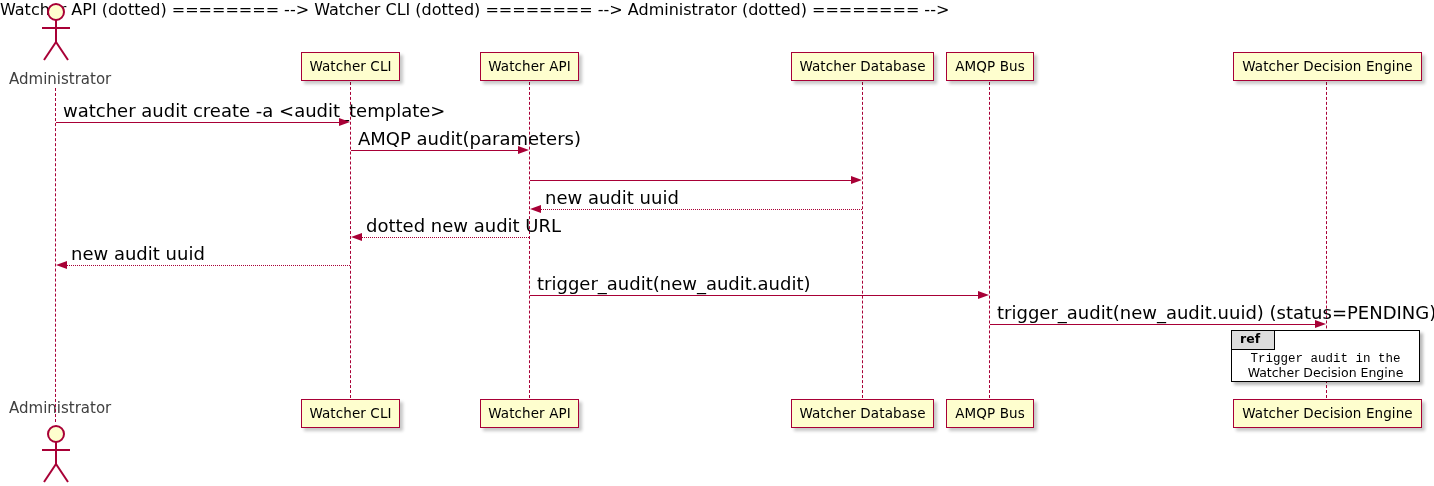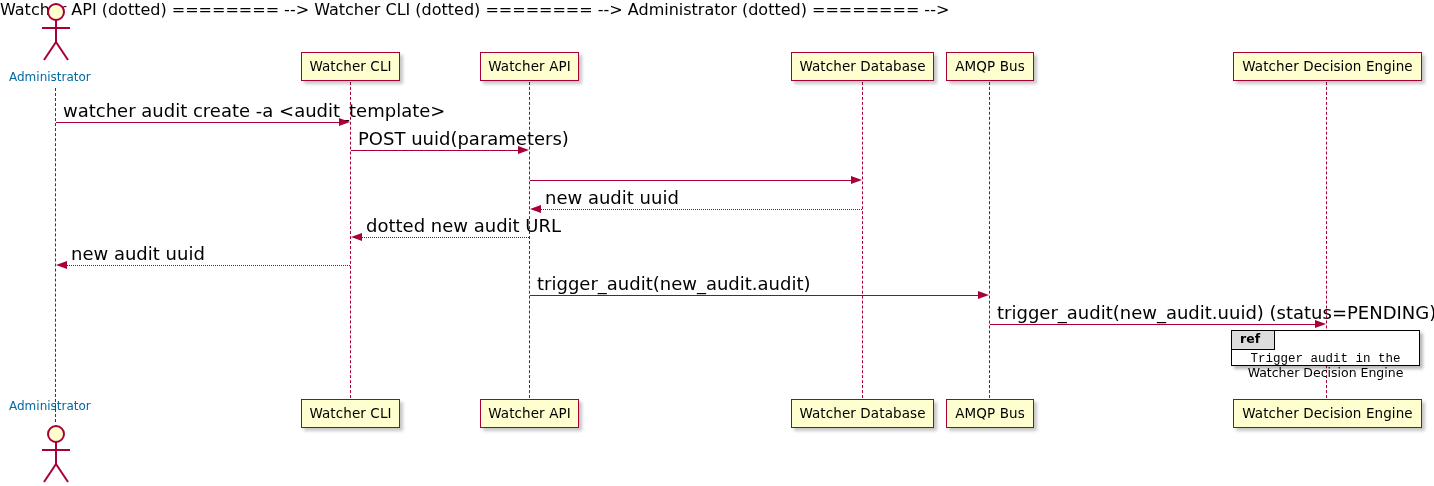--- a/index.html
+++ b/index.html
@@ -44,8 +44,8 @@
   }
   .actor-label {
     position: absolute;
-    font-size: 12px;
-    color: #0369a1;
+    font-size: 15px;
+    color: #404040;
     white-space: nowrap;
   }
   

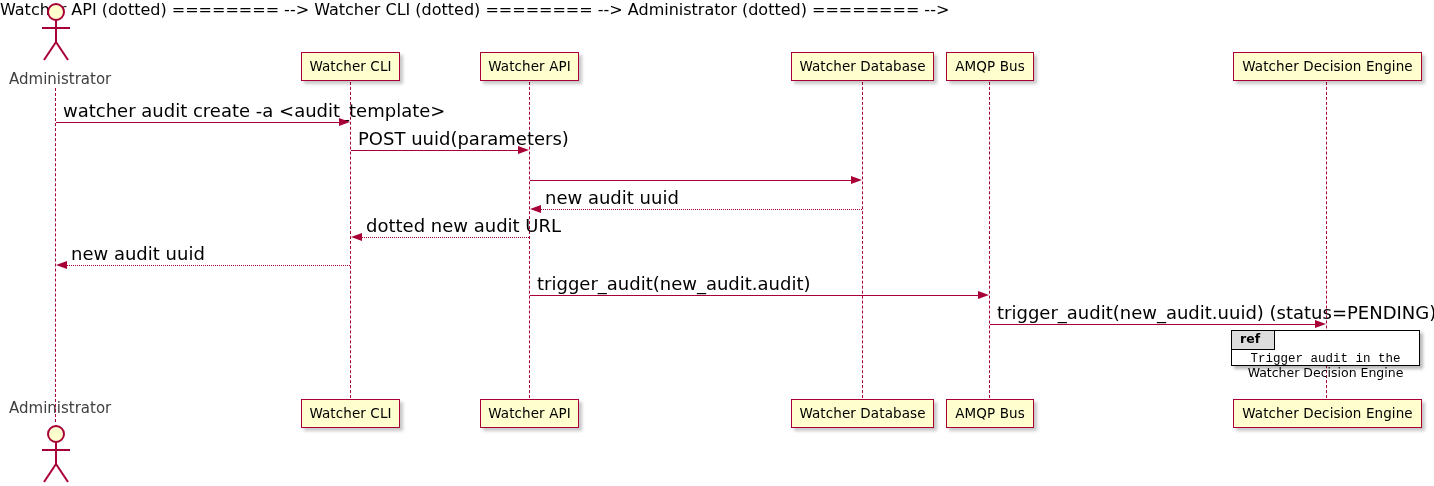--- a/index.html
+++ b/index.html
@@ -191,7 +191,7 @@
   <div class="arrow-head right" style="left:339px; top:117.5px;"></div>
 
   
-  <div class="msg-label" style="left:358px; top:130px;">POST uuid(parameters)</div>
+  <div class="msg-label" style="left:358px; top:130px;">AMQP audit(parameters)</div>
   <div class="msg-line" style="left:351px; top:150px; width:167px;"></div>
   <div class="arrow-head right" style="left:518px; top:145.5px;"></div>
 

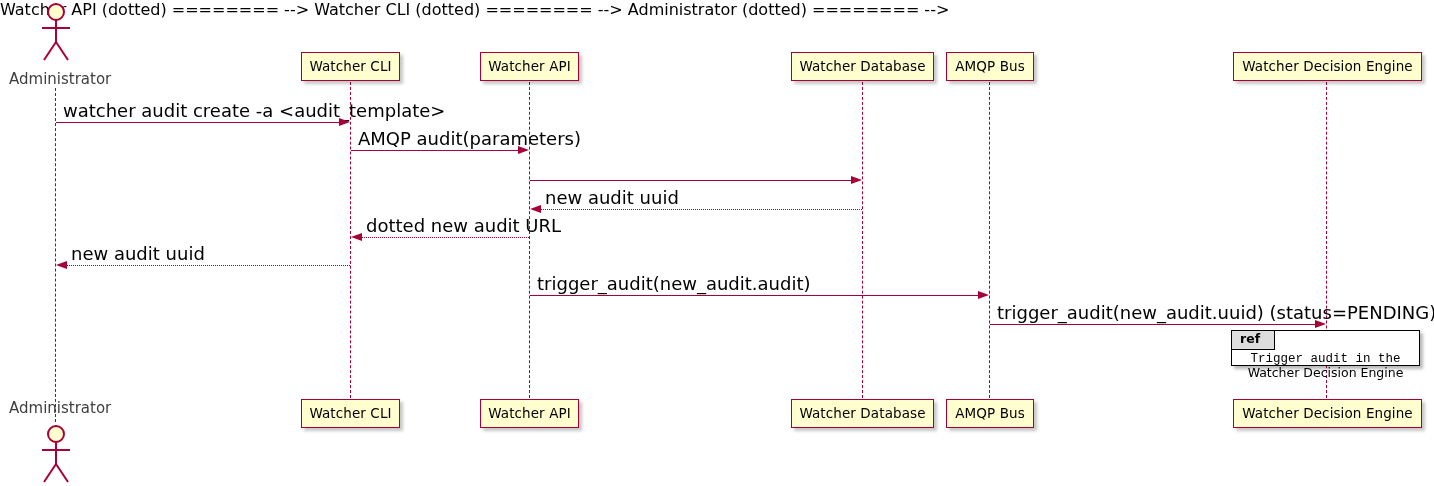--- a/index.html
+++ b/index.html
@@ -225,7 +225,7 @@
   <div class="arrow-head right" style="left:1315px; top:319.5px;"></div>
 
   
-  <div class="ref-box" style="left:1231px; top:330px; width:189px; height:36px;">
+  <div class="ref-box" style="left:1231px; top:330px; width:189px; height:52px;">
     <div class="ref-tab">ref</div>
     <div class="ref-body" style="top:21px;font-family:Liberation Mono, monospace;">Trigger audit in the</div>
     <div class="ref-body" style="top:35px;">Watcher Decision Engine</div>

